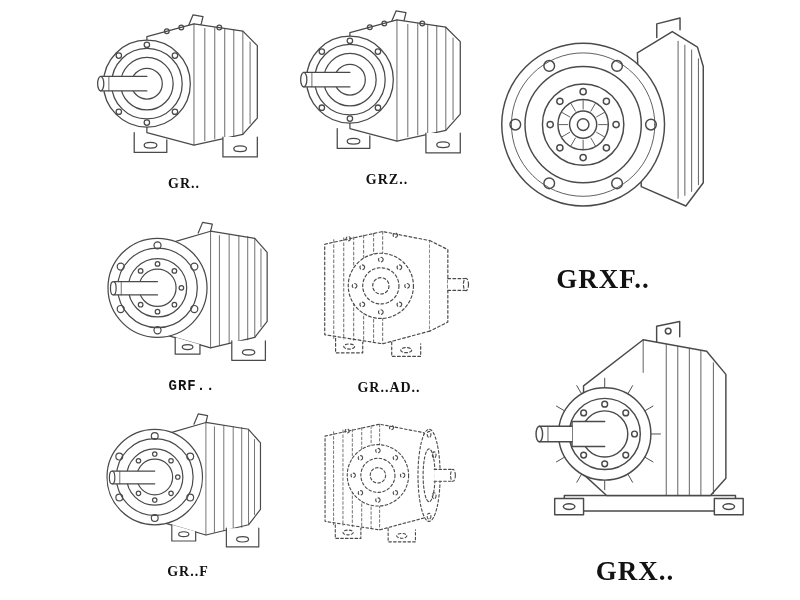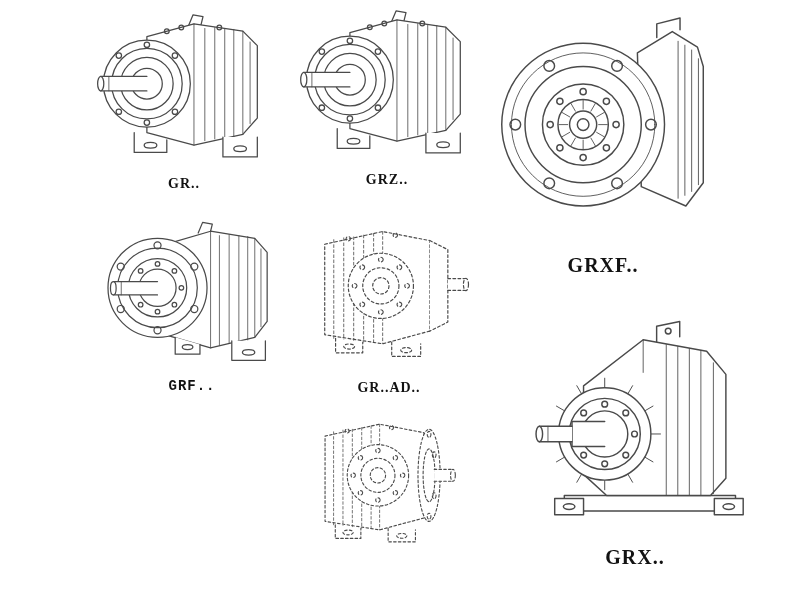--- a/index.html
+++ b/index.html
@@ -17,7 +17,7 @@
     font-weight:bold; color:#121212; font-size:14px;
     letter-spacing:1px; white-space:nowrap;
   }
-  .fig.large .label { font-size:20px; }
+  .fig.large .label { font-size:27px; margin-top:10px; }
 
   .fig-gr   { left:88px;  top:4px;   width:192px; }  .fig-gr   svg { height:172px; }
   .fig-grz  { left:292px; top:0;   width:190px; }  .fig-grz  svg { height:172px; }

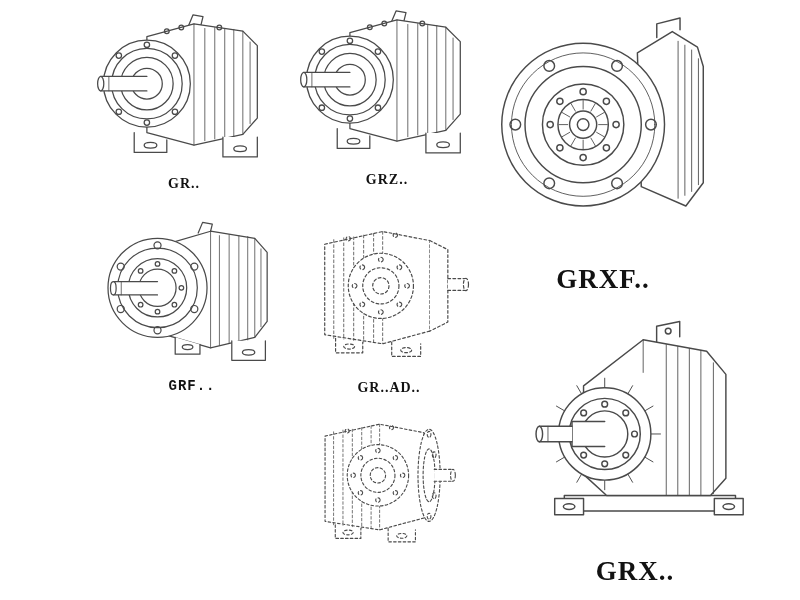--- a/index.html
+++ b/index.html
@@ -270,6 +270,12 @@
     <div class="label">GRX..</div>
   </div>
 
+  <div class="fig fig-grf2">
+    <svg class="drawing">
+        <use href="#sym-grf"></use>
+      </svg>
+    <div class="label">GR..F</div>
+  </div>
 
   <div class="fig fig-am">
     <svg class="drawing ghost">

